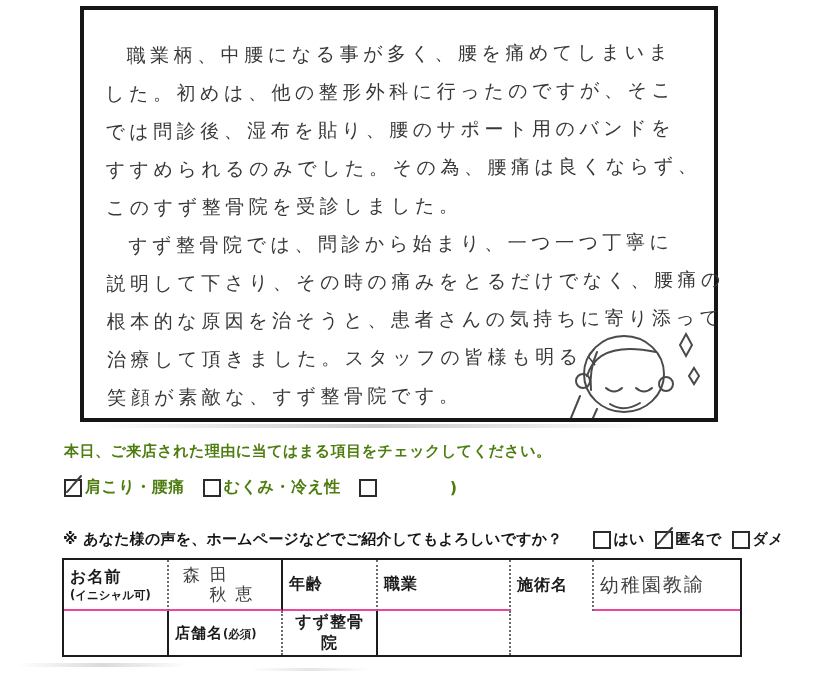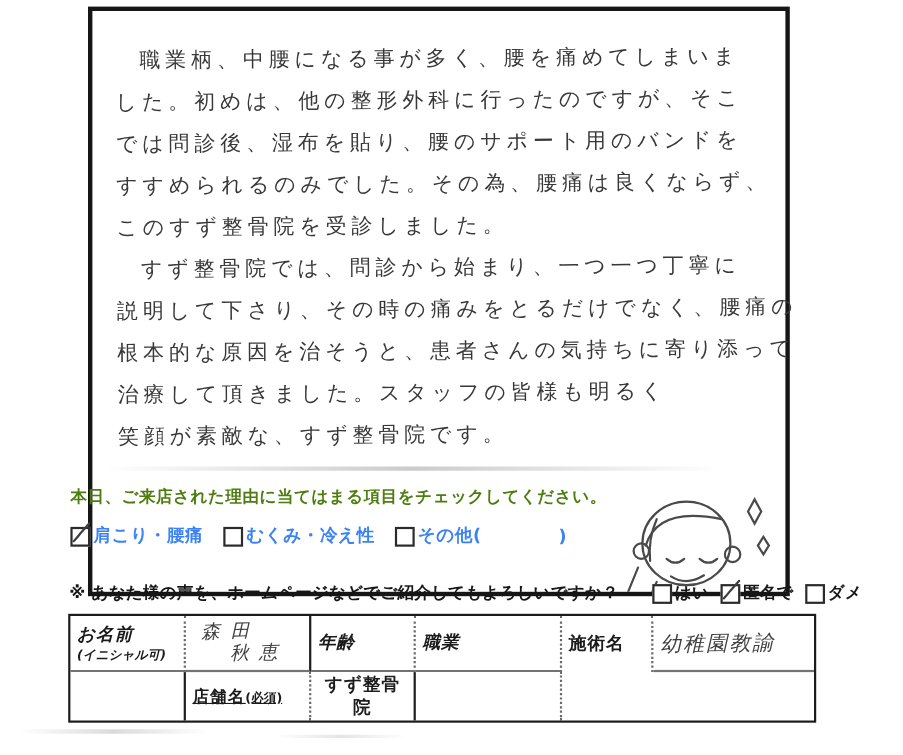--- a/index.html
+++ b/index.html
@@ -11,7 +11,7 @@
   }
   
   .note-box{
-    position:absolute;left:80px;top:6px;width:638px;height:536px;
+    position:absolute;left:80px;top:6px;width:638px;height:416px;
     border:4px solid #161616;box-sizing:border-box;background:#fff;
   }
   .hw-lines{

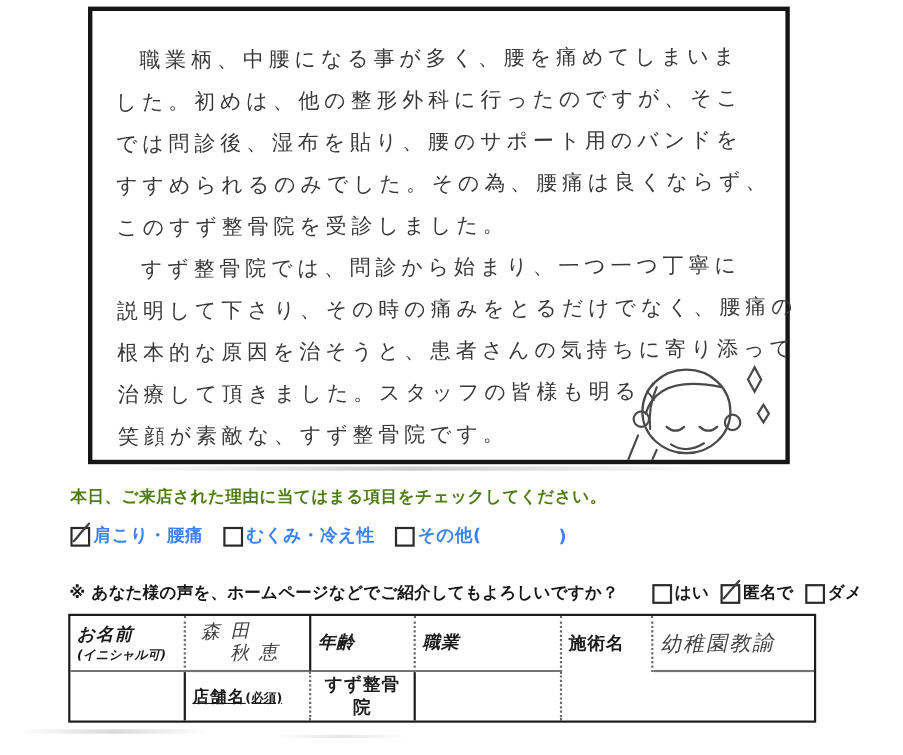--- a/index.html
+++ b/index.html
@@ -34,7 +34,7 @@
   }
   .reason-row{
     position:absolute;left:64px;top:477px;display:flex;align-items:center;
-    font-size:16px;font-weight:600;color:#3b82f6;letter-spacing:0.5px;
+    font-size:16px;font-weight:600;color:#4d7c0f;letter-spacing:0.5px;
   }
   .opt{display:flex;align-items:center;margin-right:18px;}
   .cb{

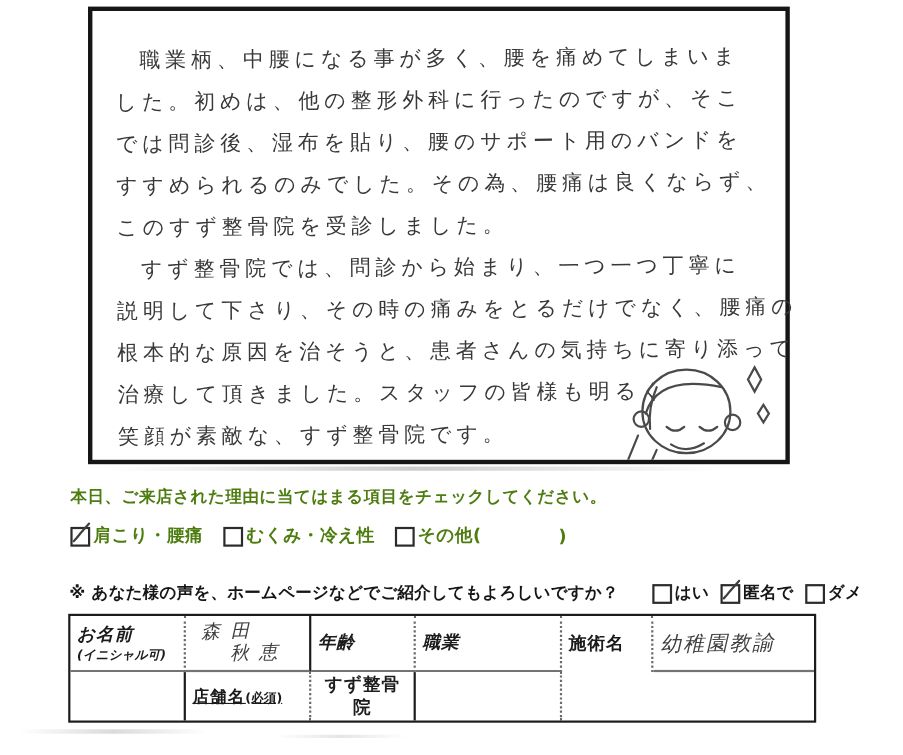--- a/index.html
+++ b/index.html
@@ -135,7 +135,6 @@
   </span>
   <span class="opt">
     <span class="cb"></span>
-    <span>その他(</span>
     <span class="paren-gap"></span>
     <span>)</span>
   </span>

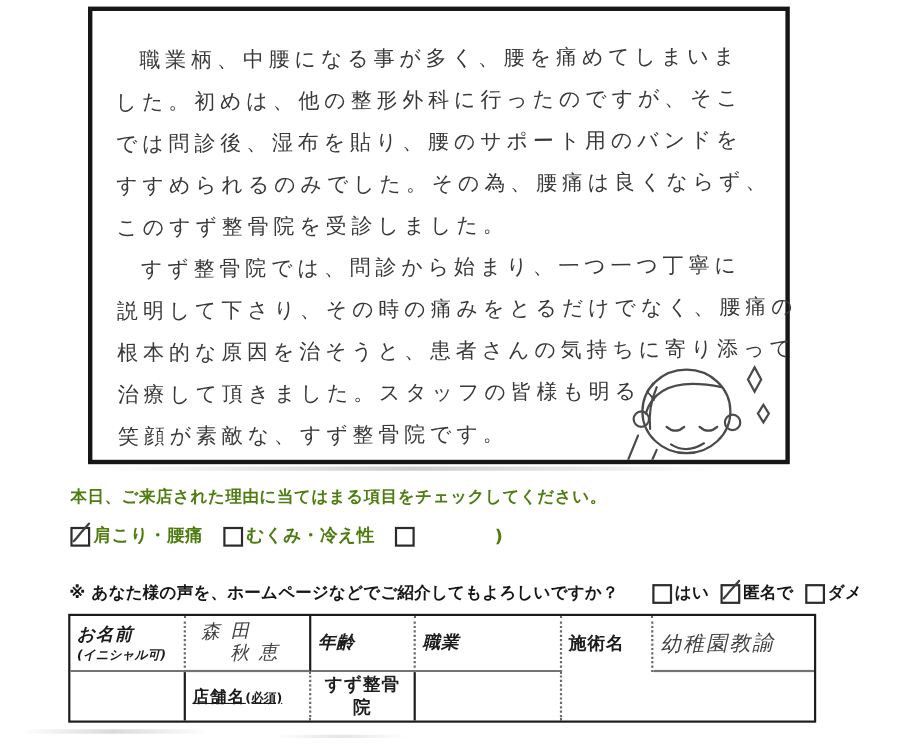--- a/index.html
+++ b/index.html
@@ -67,7 +67,7 @@
   }
   .b-dot{border-right:2px dotted #6a6a6a;}
   .b-solid{border-right:2px solid #1c1c1c;}
-  .b-bottom{border-bottom:2px solid #737373;font-style:italic;}
+  .b-bottom{border-bottom:2px solid #ec4899;}
   .lbl{font-size:16px;font-weight:700;color:#1b1b1b;letter-spacing:1px;}
   .sub{font-size:11.5px;font-weight:600;color:#1b1b1b;letter-spacing:0;}
   .center{align-items:flex-start;text-align:center;}

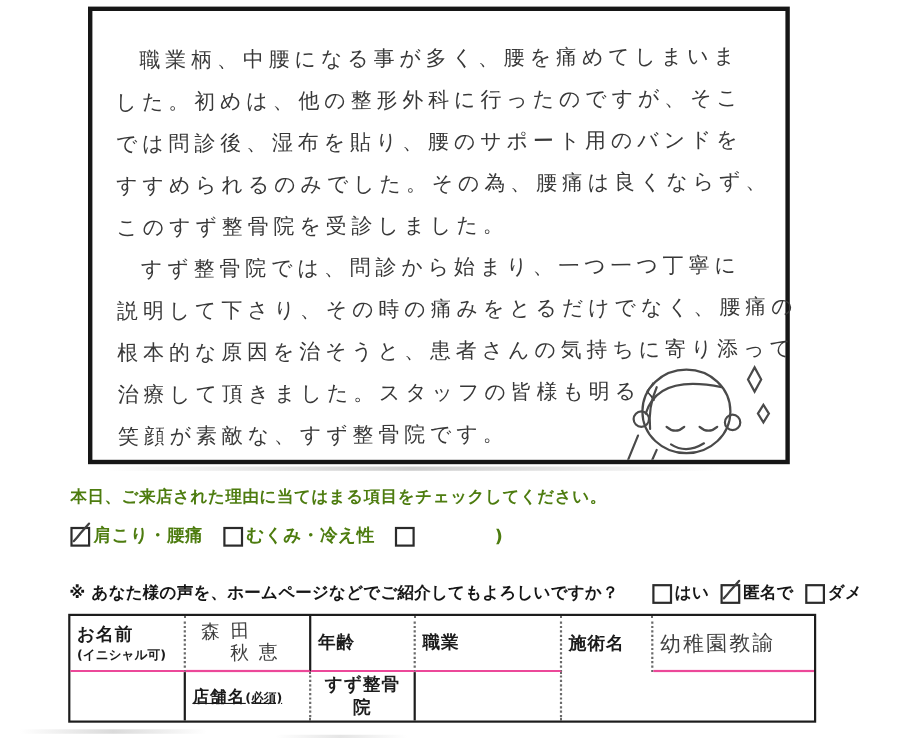--- a/index.html
+++ b/index.html
@@ -189,7 +189,7 @@
     <span class="hw"></span>
   </div>
   <div class="tcell b-dot">
-    <span style="white-space:nowrap;text-decoration:underline;">
+    <span style="white-space:nowrap;">
       <span class="lbl" style="font-size:15px;">店舗名</span><span class="sub">(必須)</span>
     </span>
   </div>

